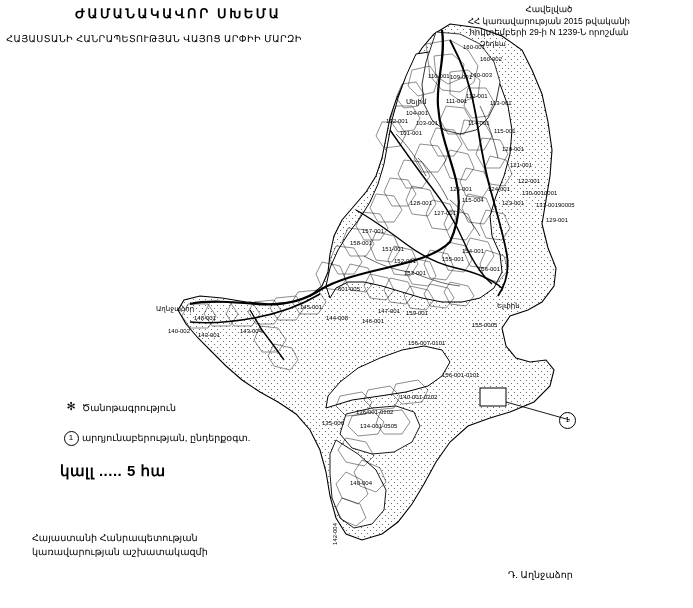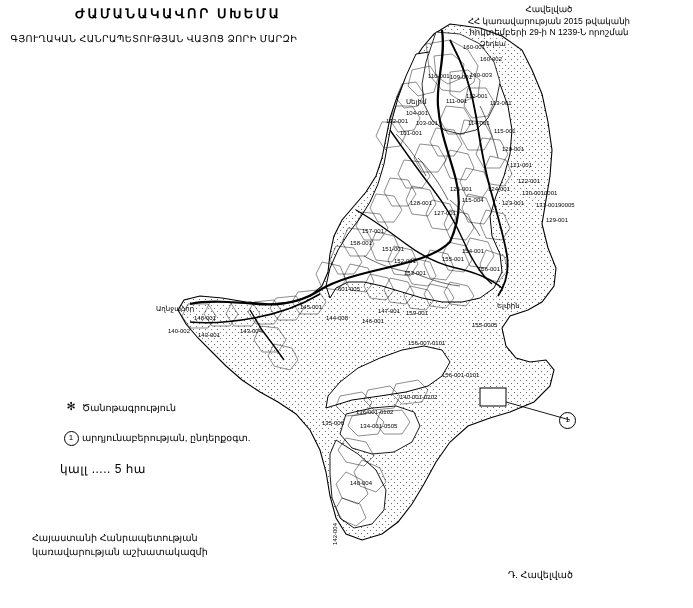--- a/index.html
+++ b/index.html
@@ -152,7 +152,7 @@
   <div class="doc-title">ԺԱՄԱՆԱԿԱՎՈՐ  ՍԽԵՄԱ</div>
 
   <div class="subtitle-block">
-    <div>ԳՅՈՒՂԱԿԱՆ ՀԱՆՐԱՊԵՏՈՒԹՅԱՆ ՎԱՅՈՑ ՁՈՐԻ ՄԱՐԶԻ</div>
+    <div>ՀԱՅԱՍՏԱՆԻ ՀԱՆՐԱՊԵՏՈՒԹՅԱՆ ՎԱՅՈՑ ԱՐՓԻԻ ՄԱՐԶԻ</div>
   </div>
 
   <div class="annex-block">

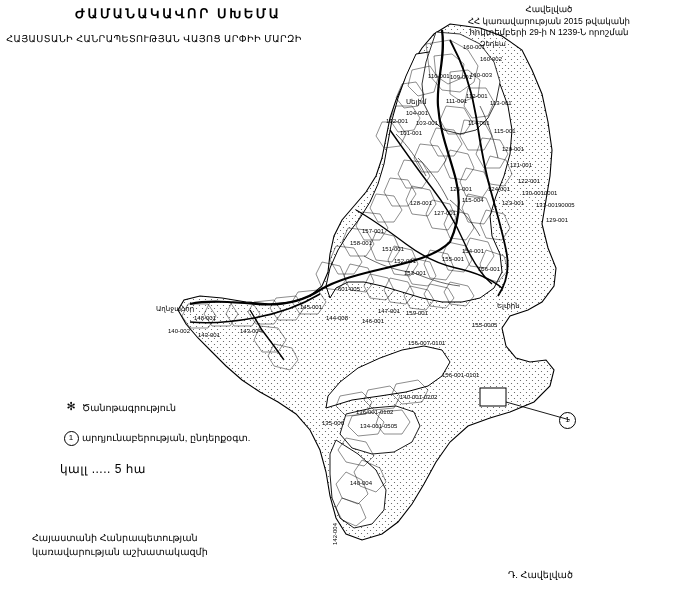--- a/index.html
+++ b/index.html
@@ -90,8 +90,9 @@
   }
   .scale-row {
     margin-top: 4px;
-    font-size: 12px;
+    font-size: 15px;
     letter-spacing: 0.5px;
+    font-weight: bold;
   }
   
   .footer-left {

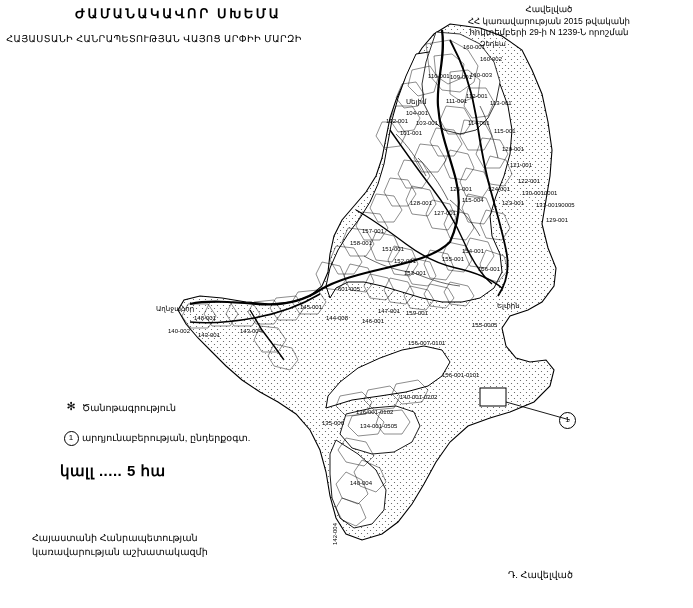--- a/index.html
+++ b/index.html
@@ -376,7 +376,7 @@
     <div>Հայաստանի Հանրապետության</div>
     <div>կառավարության աշխատակազմի</div>
   </div>
-  <div class="footer-right">Դ. Հավելված</div>
+  <div class="footer-right">Դ. Աղնջաձոր</div>
 
 </div>
 

